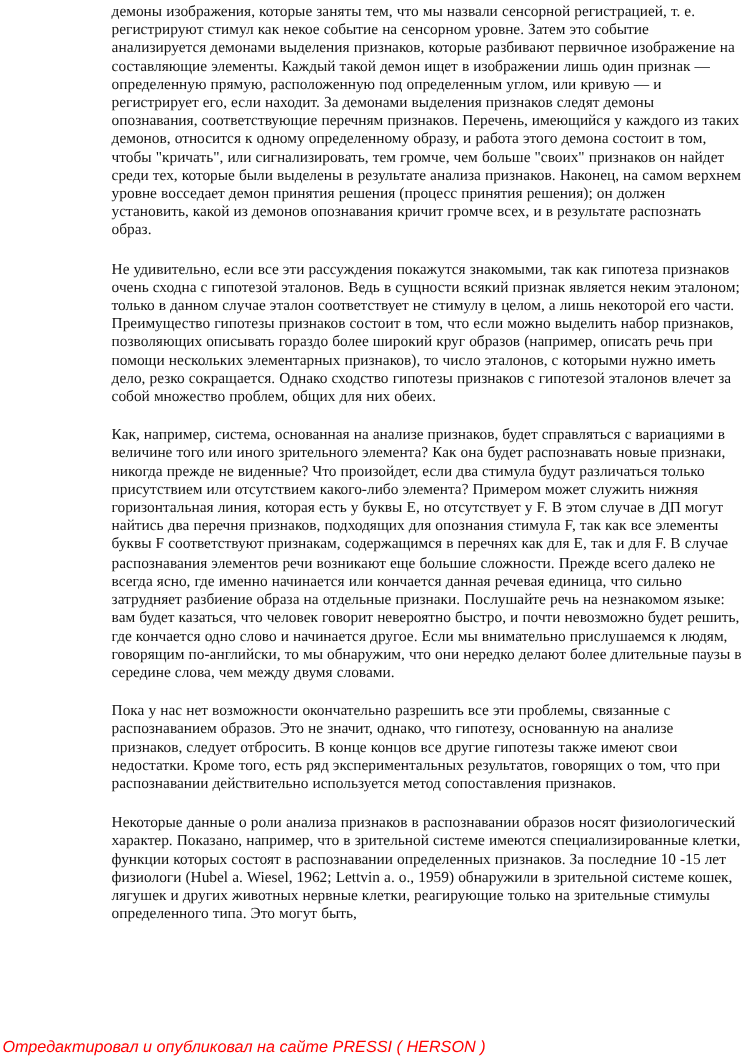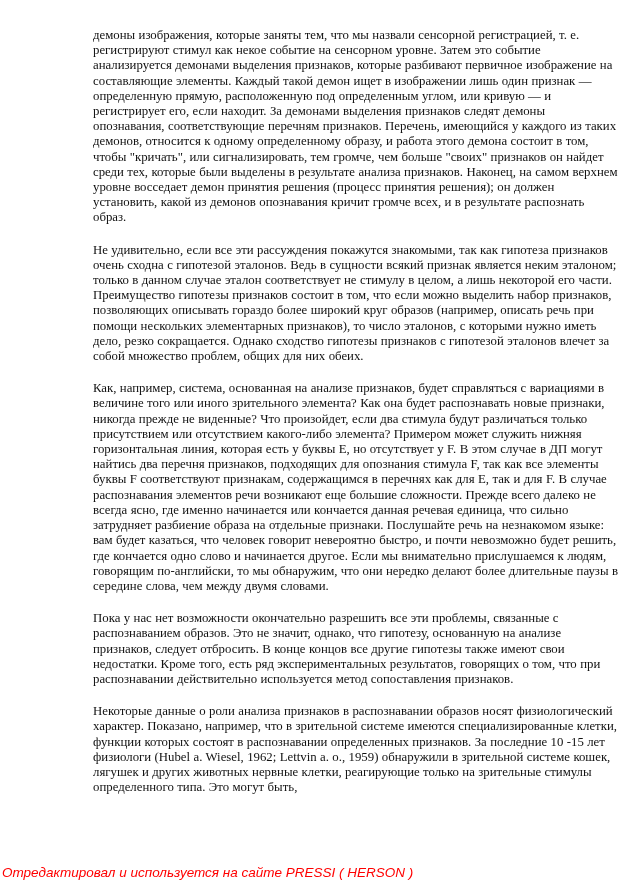--- a/index.html
+++ b/index.html
@@ -20,7 +20,6 @@
     left: 93px;
     width: 527px;
     color: #111111;
-    margin-top: 26px;
   }
   .page p.para {
     margin: 0 0 17px 0;

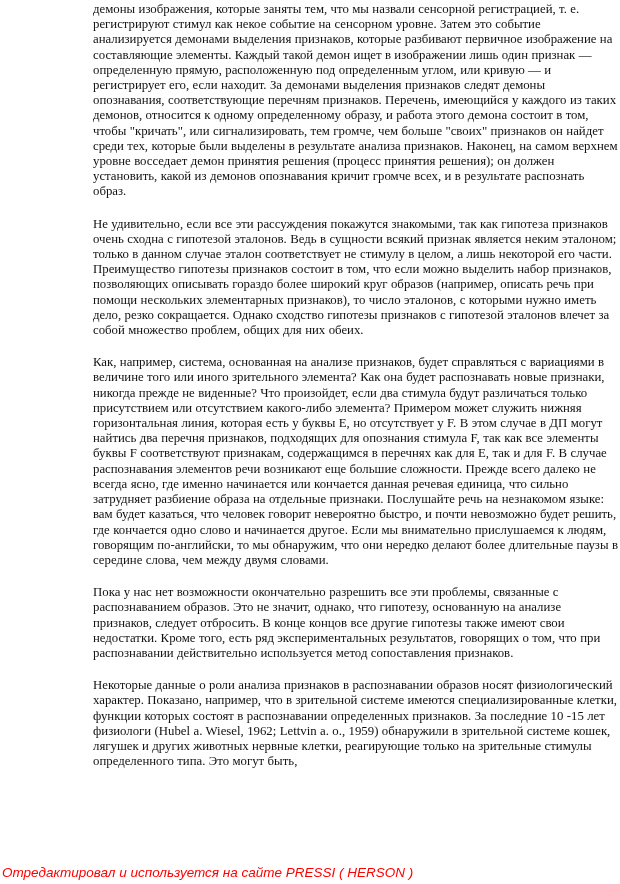--- a/index.html
+++ b/index.html
@@ -52,6 +52,6 @@
     </div>
 </div>
 
-<div class="footer-credit" style="color: rgb(255, 0, 0);">Отредактировал и используется на сайте PRESSI ( HERSON )</div>
+<div class="footer-credit" style="color: rgb(255, 0, 0);">Отредактировал и опубликовал на сайте PRESSI ( HERSON )</div>
 
 </body></html>

